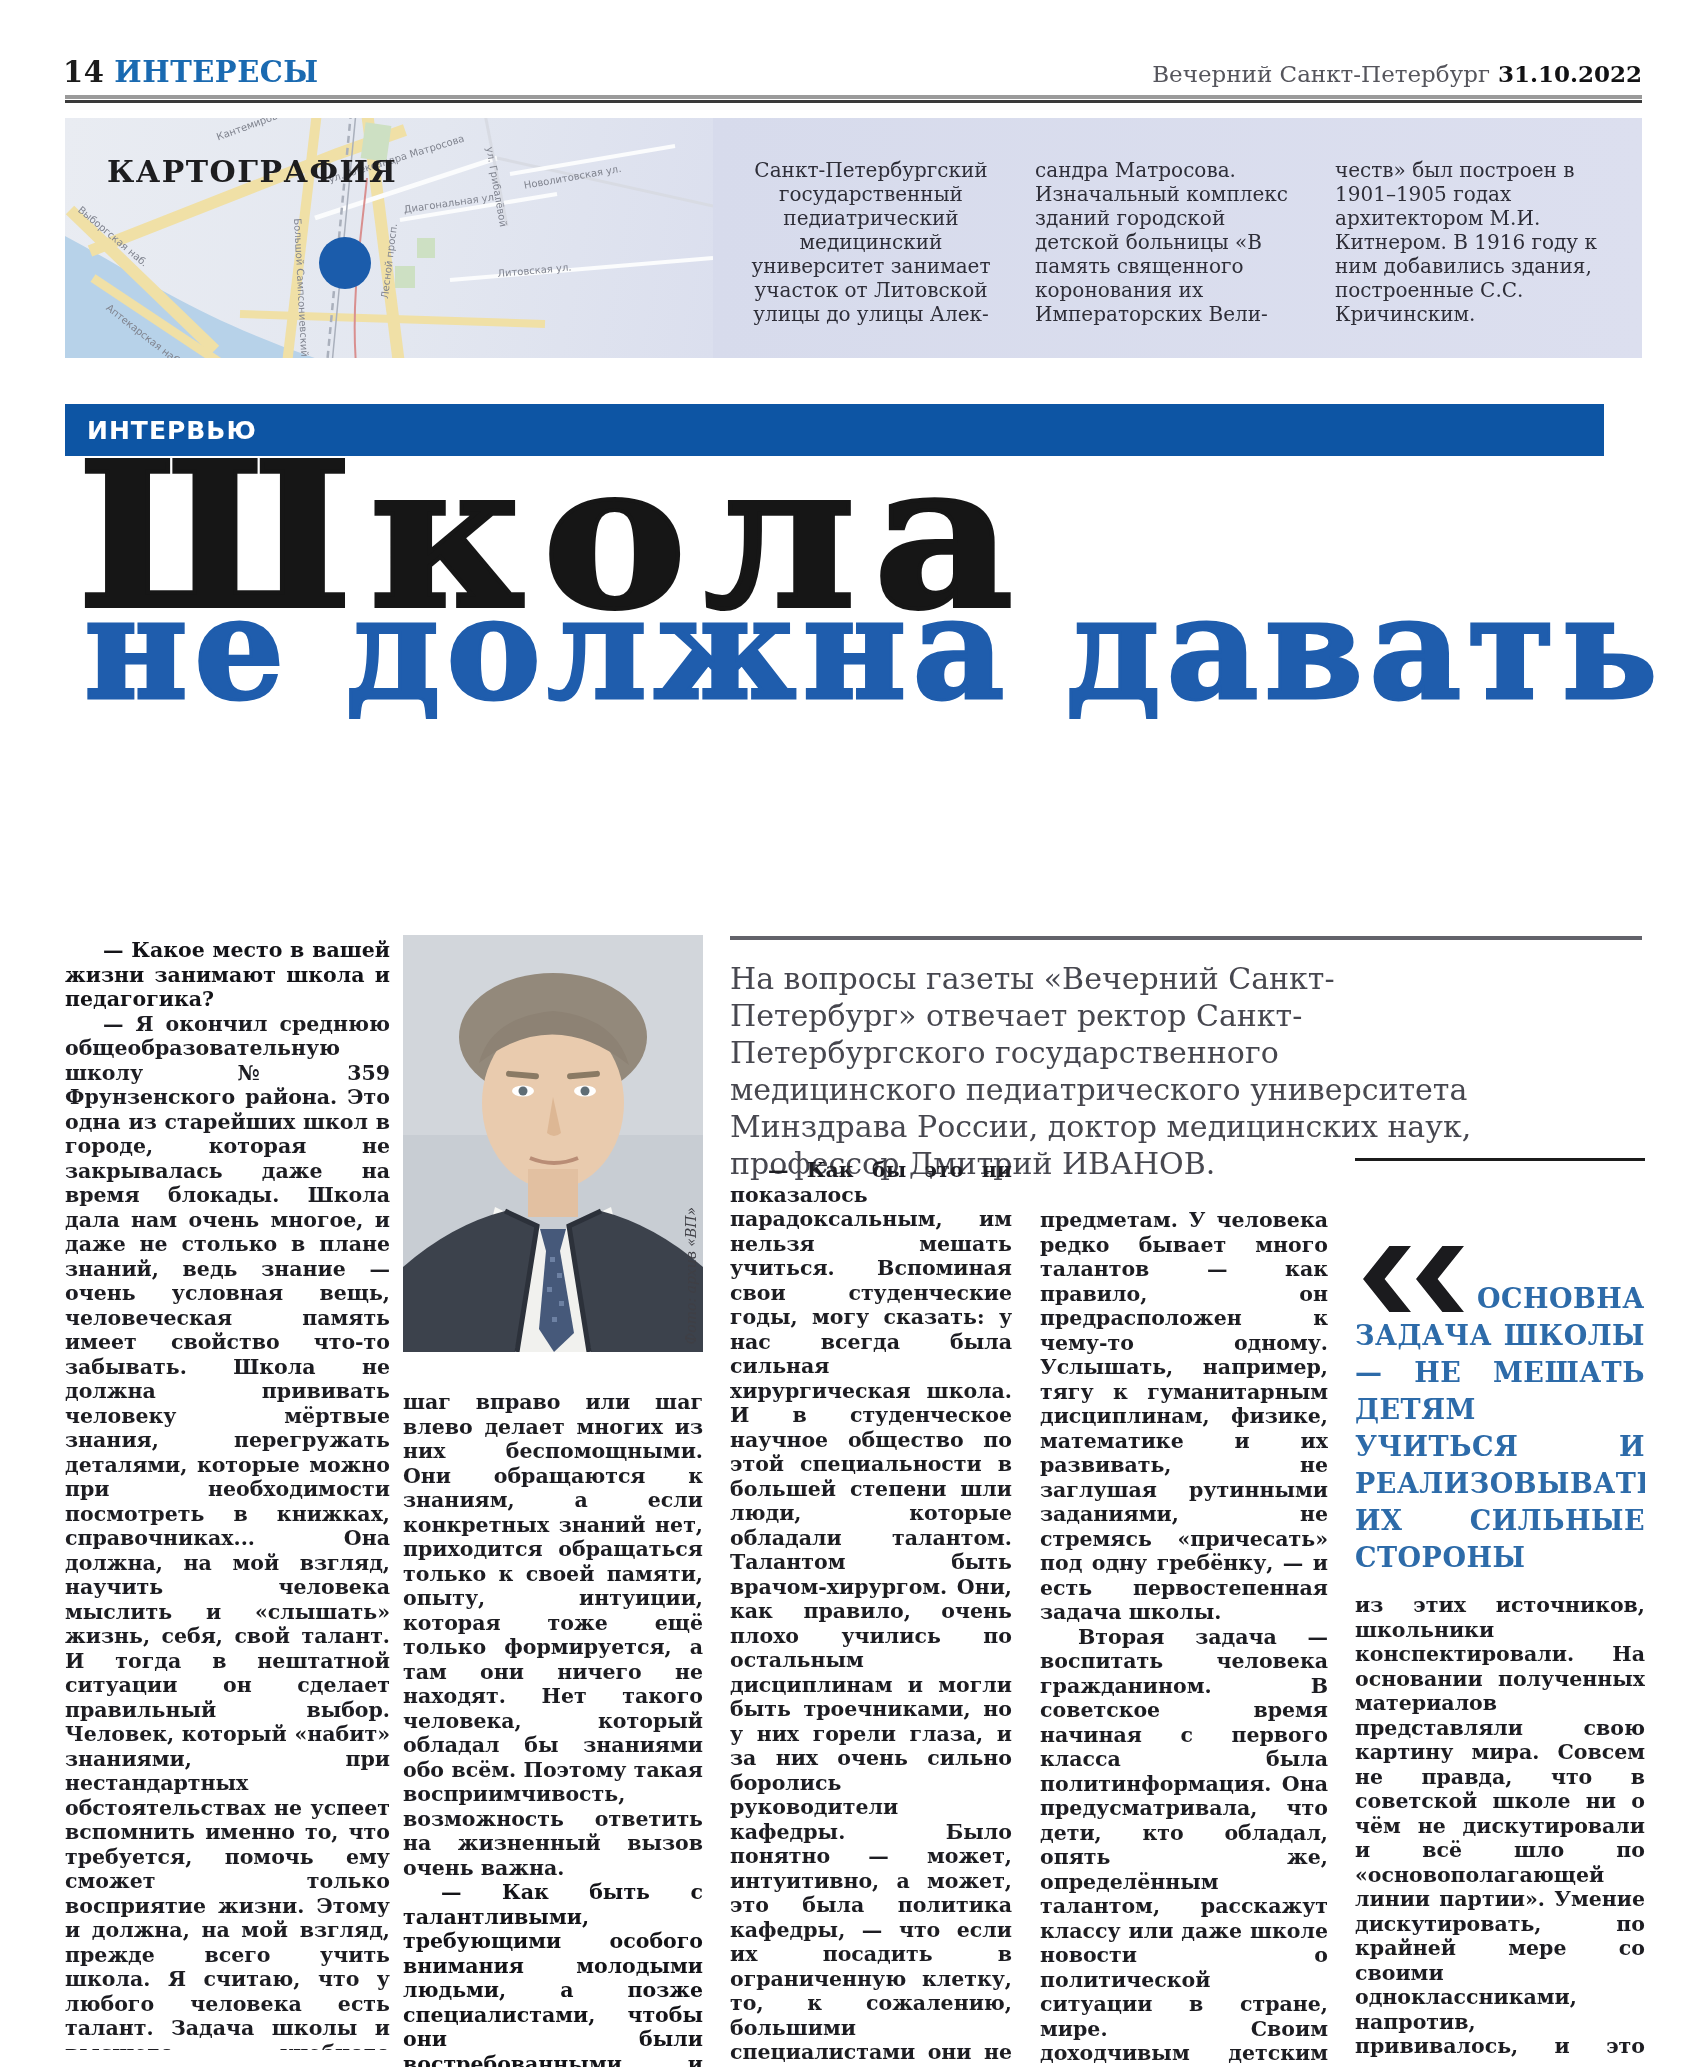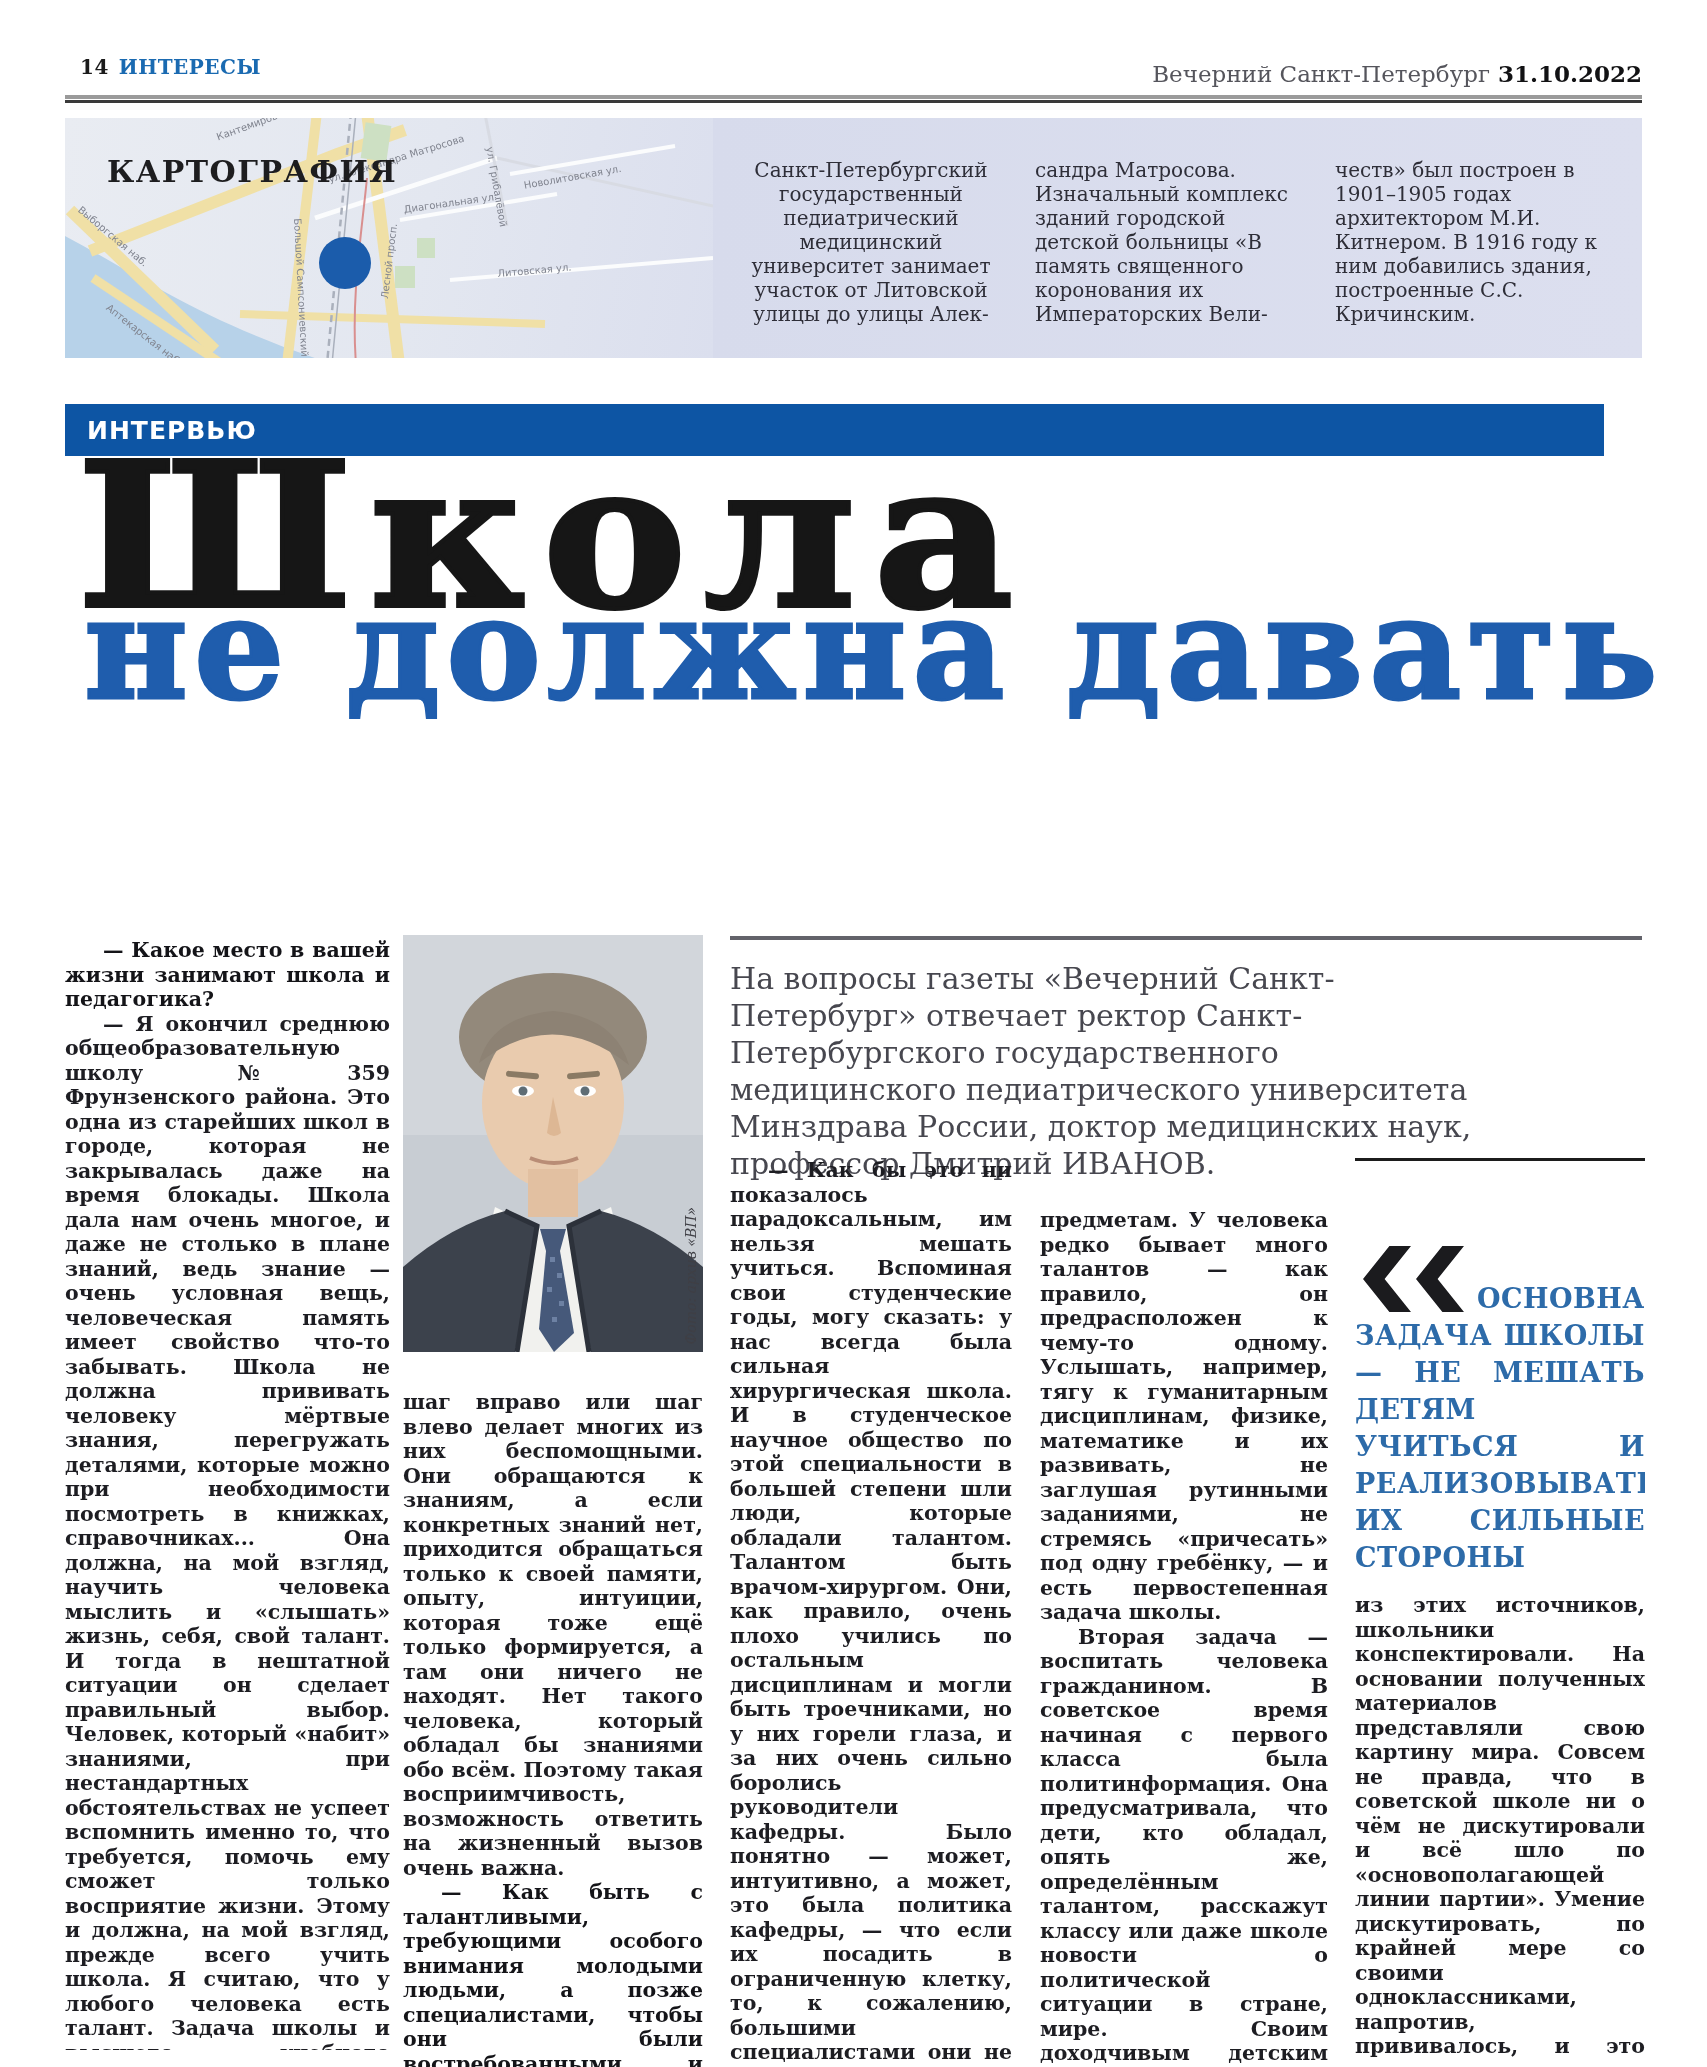--- a/index.html
+++ b/index.html
@@ -8,7 +8,7 @@
   .abs{position:absolute;}
 
   
-  .hdr-left{left:80px;top:55px;font-size:20px;font-weight:bold;letter-spacing:.5px;}
+  .hdr-left{left:63px;top:55px;font-size:29px;font-weight:bold;letter-spacing:.5px;}
   .hdr-left .pg{color:#1b1b1b;margin-right:10px;}
   .hdr-left .sec{color:#1a6ab1;}
   .hdr-right{right:65px;top:60px;font-size:23px;color:#55555c;}

